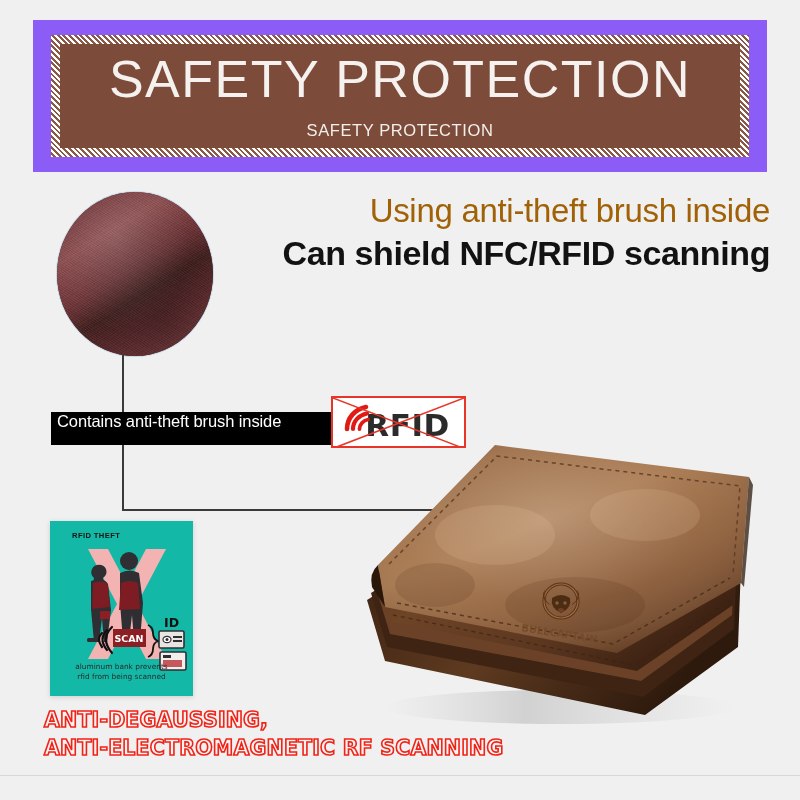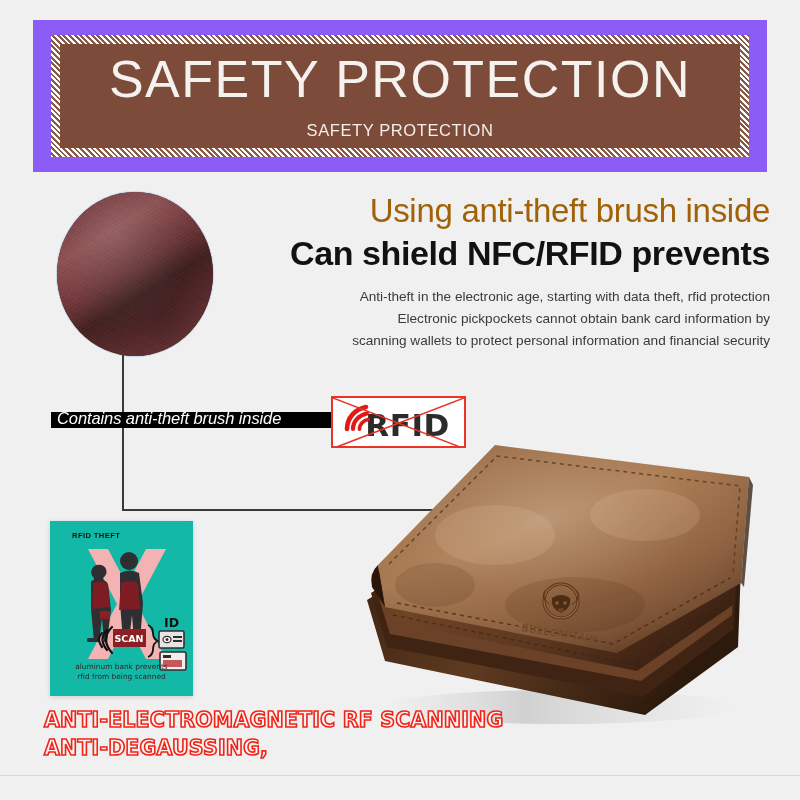--- a/index.html
+++ b/index.html
@@ -326,7 +326,7 @@
 
   <div class="headline-block">
     <div class="headline-light">Using anti-theft brush inside</div>
-    <div class="headline-bold">Can shield NFC/RFID prevents</div>
+    <div class="headline-bold">Can shield NFC/RFID scanning</div>
     <div class="headline-body">
       <div>Anti-theft in the electronic age, starting with data theft, rfid protection</div>
       <div>Electronic pickpockets cannot obtain bank card information by</div>

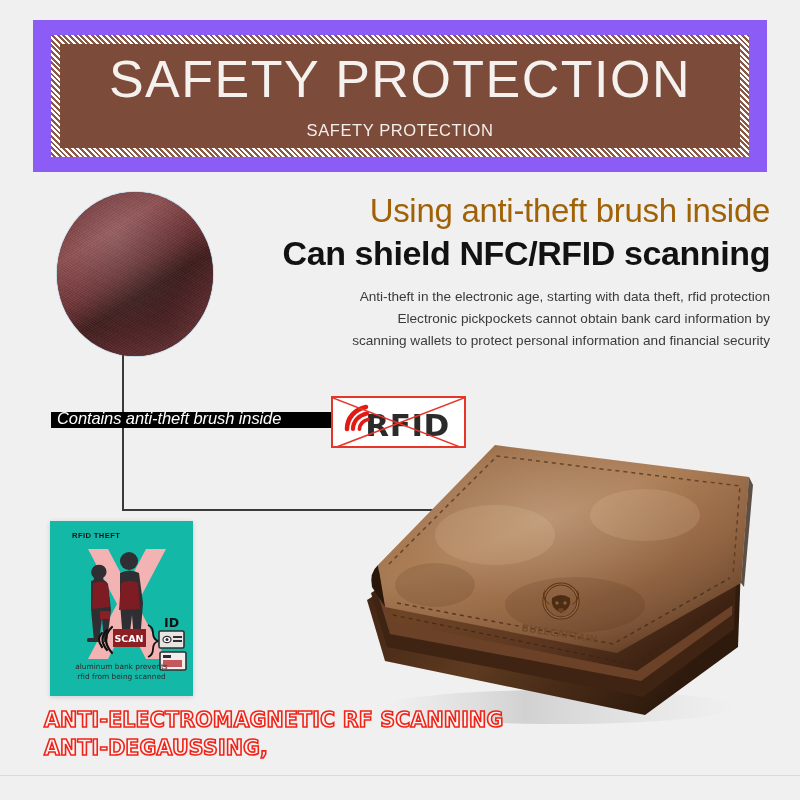--- a/index.html
+++ b/index.html
@@ -327,11 +327,6 @@
   <div class="headline-block">
     <div class="headline-light">Using anti-theft brush inside</div>
     <div class="headline-bold">Can shield NFC/RFID scanning</div>
-    <div class="headline-body">
-      <div>Anti-theft in the electronic age, starting with data theft, rfid protection</div>
-      <div>Electronic pickpockets cannot obtain bank card information by</div>
-      <div>scanning wallets to protect personal information and financial   security</div>
-    </div>
   </div>
 
   <div class="leader-v"></div>

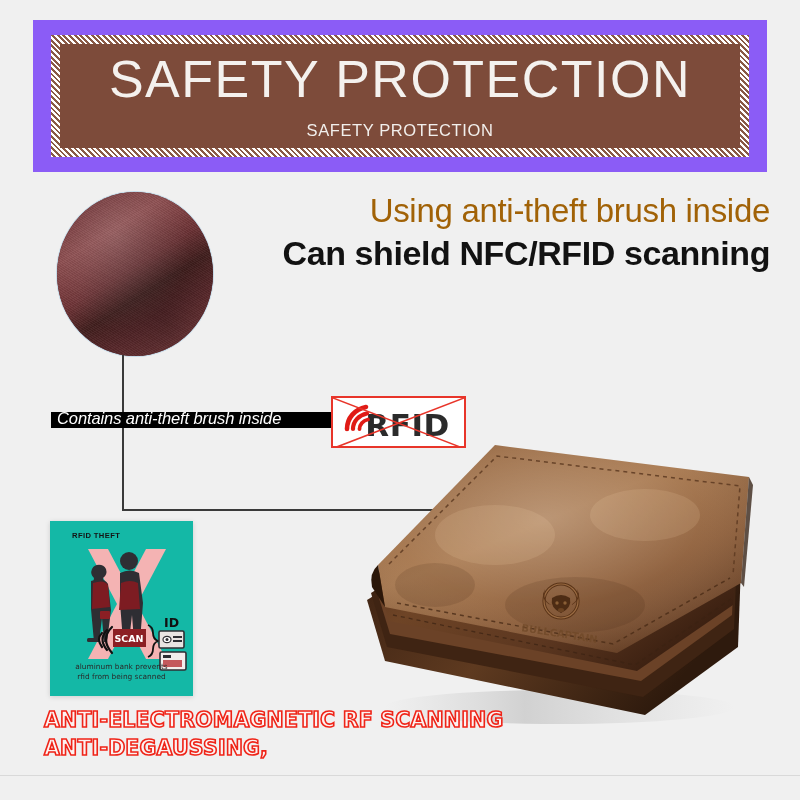--- a/index.html
+++ b/index.html
@@ -183,12 +183,11 @@
     left: 51px;
     top: 412px;
     width: 281px;
-    height: 16px;
+    height: 33px;
     background: #000000;
     display: flex;
-    align-items: flex-end;
+    align-items: flex-start;
     padding-left: 6px;
-    font-style: italic;
   }
   .label-bar span {
     color: #ffffff;

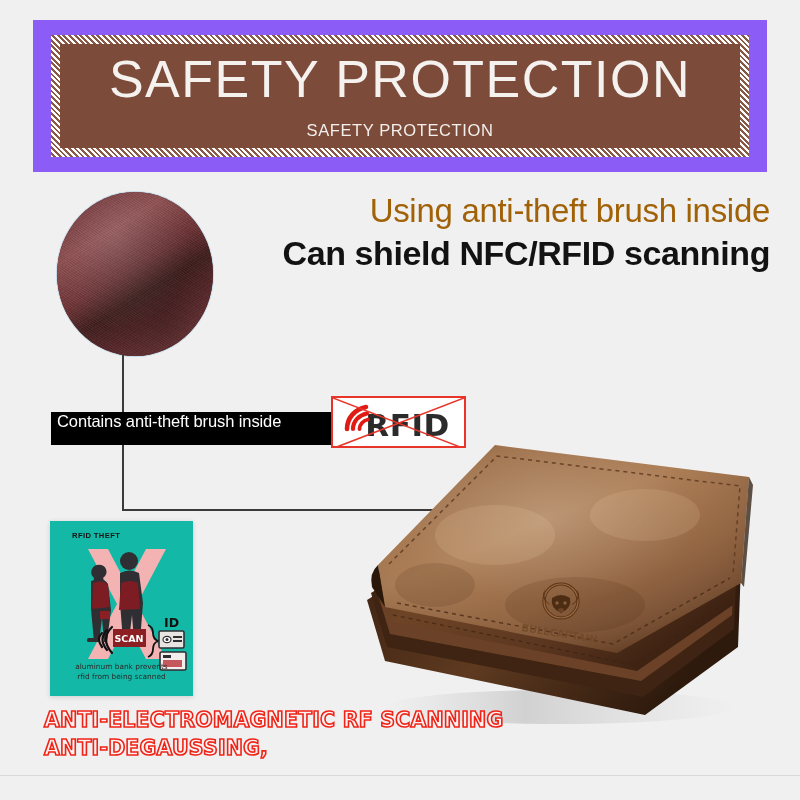--- a/index.html
+++ b/index.html
@@ -488,8 +488,8 @@
   </div>
 
   <div class="bottom-red">
+    <div>ANTI-DEGAUSSING,</div>
     <div>ANTI-ELECTROMAGNETIC RF SCANNING</div>
-    <div>ANTI-DEGAUSSING,</div>
   </div>
 
   <div class="bottom-rule"></div>

